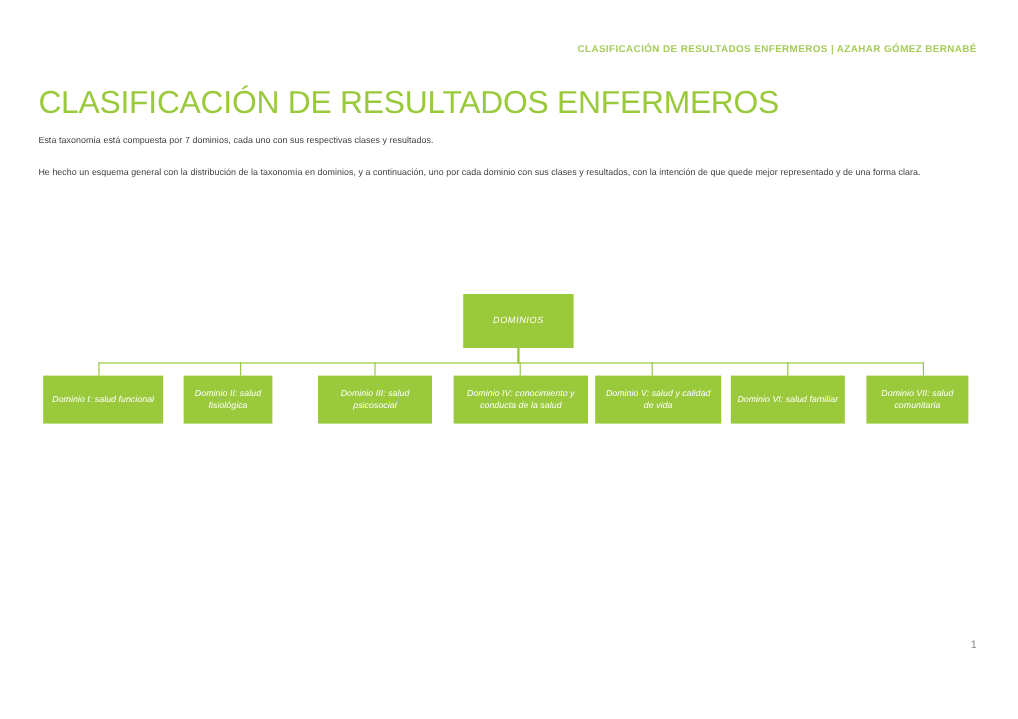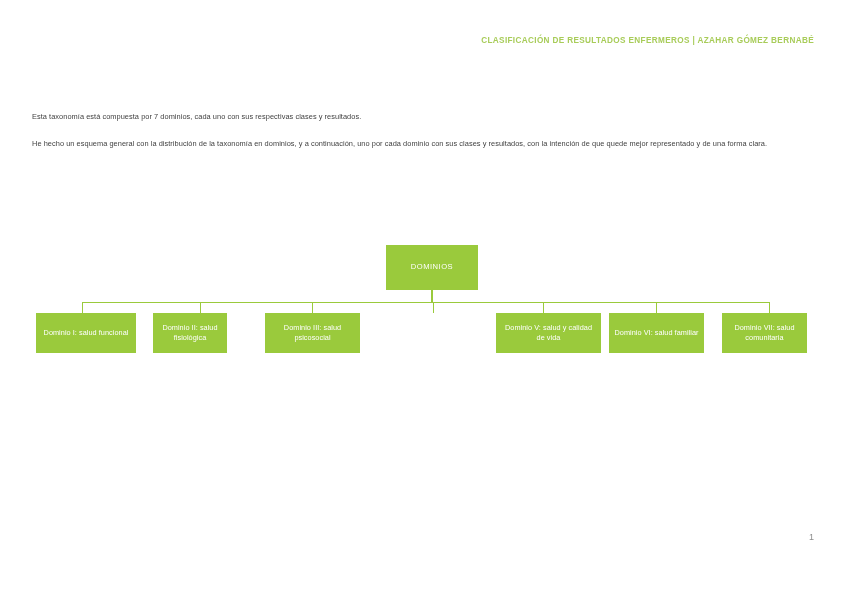--- a/index.html
+++ b/index.html
@@ -158,6 +158,7 @@
 
   <div class="doc-header">CLASIFICACIÓN DE RESULTADOS ENFERMEROS | AZAHAR GÓMEZ BERNABÉ</div>
 
+  <h1 class="doc-title">CLASIFICACIÓN DE RESULTADOS ENFERMEROS</h1>
 
   <p class="body-copy para-1">Esta taxonomía está compuesta por 7 dominios, cada uno con sus respectivas clases y resultados.</p>
 

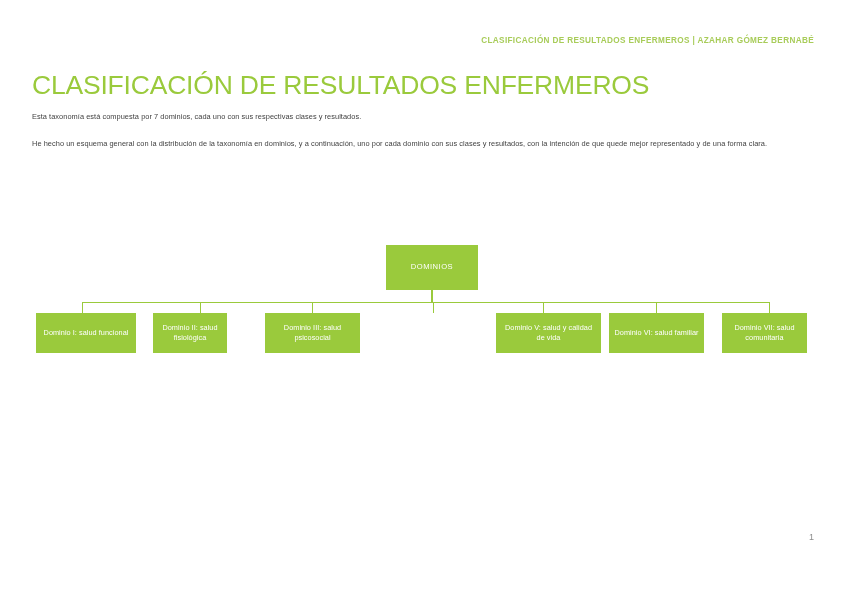--- a/index.html
+++ b/index.html
@@ -73,7 +73,7 @@
     height: 599px;
     pointer-events: none;
   }
-  .chart > * { pointer-events: auto; }
+  .chart > * { pointer-events: auto; font-style: italic; }
 
   .node {
     position: absolute;

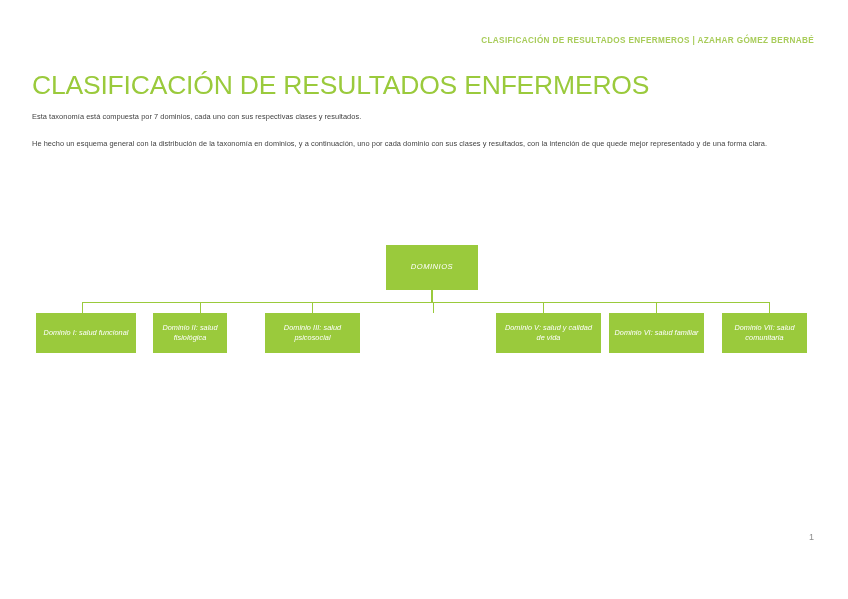--- a/index.html
+++ b/index.html
@@ -182,6 +182,7 @@
     <div class="node node-child n1">Dominio I: salud funcional</div>
     <div class="node node-child n2">Dominio II: salud fisiológica</div>
     <div class="node node-child n3">Dominio III: salud psicosocial</div>
+    <div class="node node-child n4">Dominio IV: conocimiento y conducta de la salud</div>
     <div class="node node-child n5">Dominio V: salud y calidad de vida</div>
     <div class="node node-child n6">Dominio VI: salud familiar</div>
     <div class="node node-child n7">Dominio VII: salud comunitaria</div>

